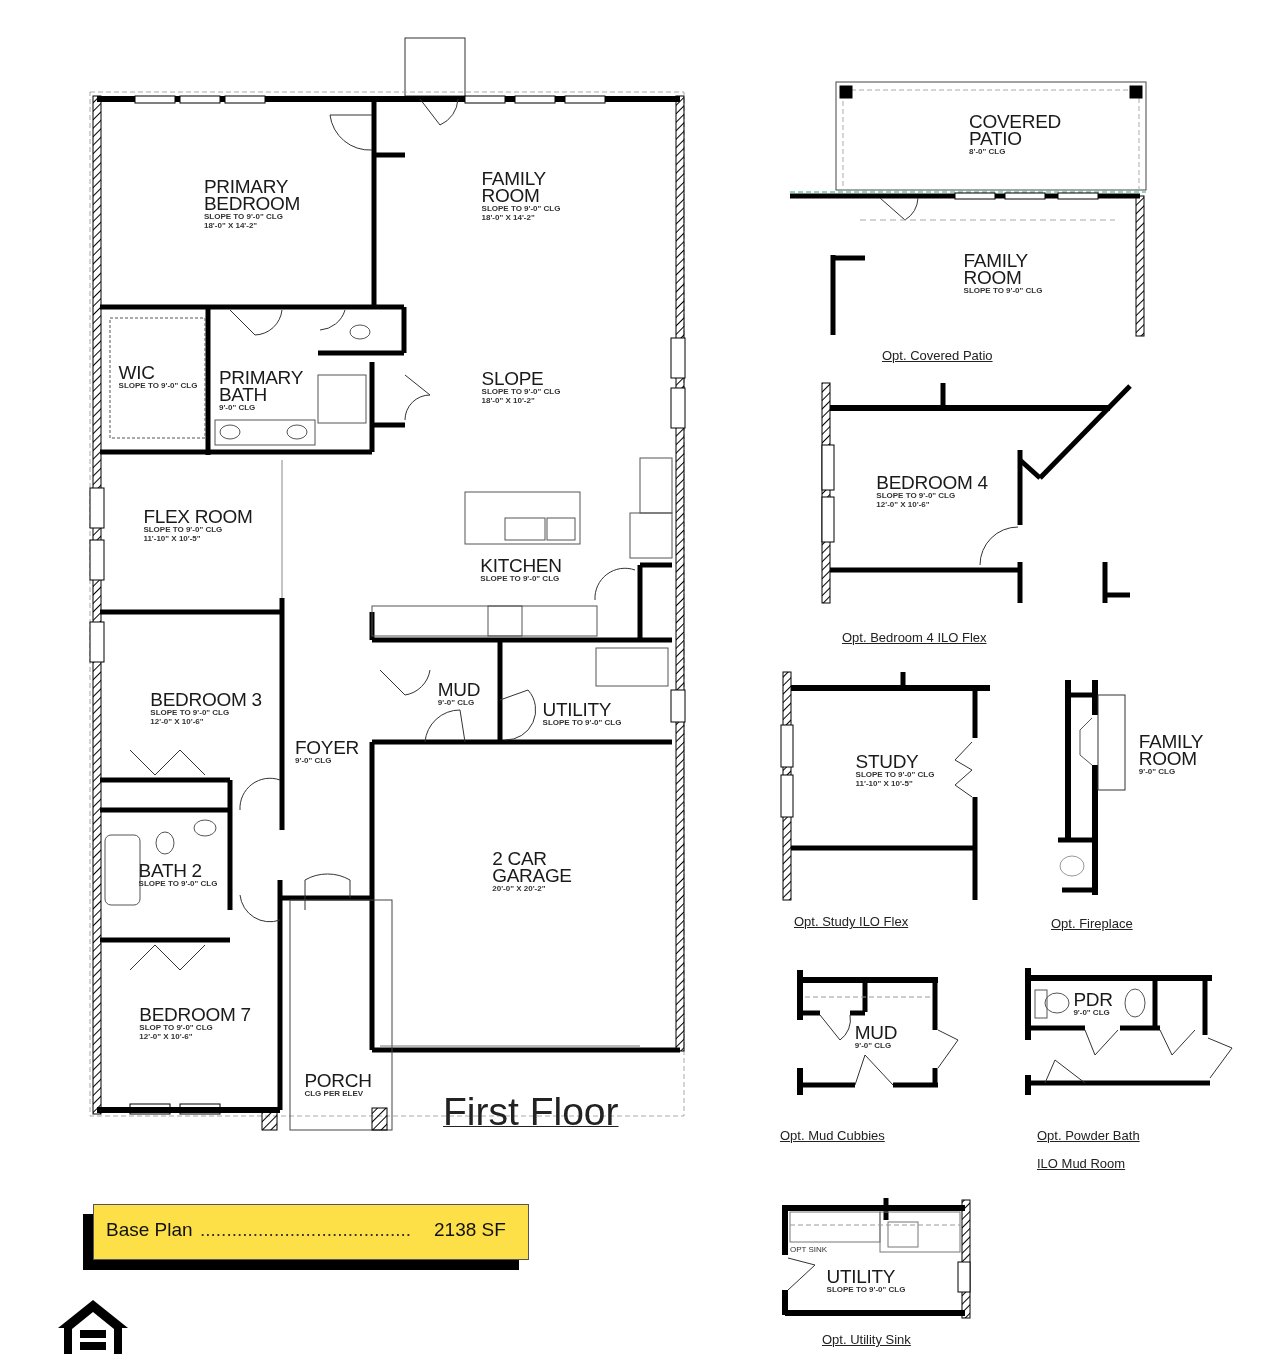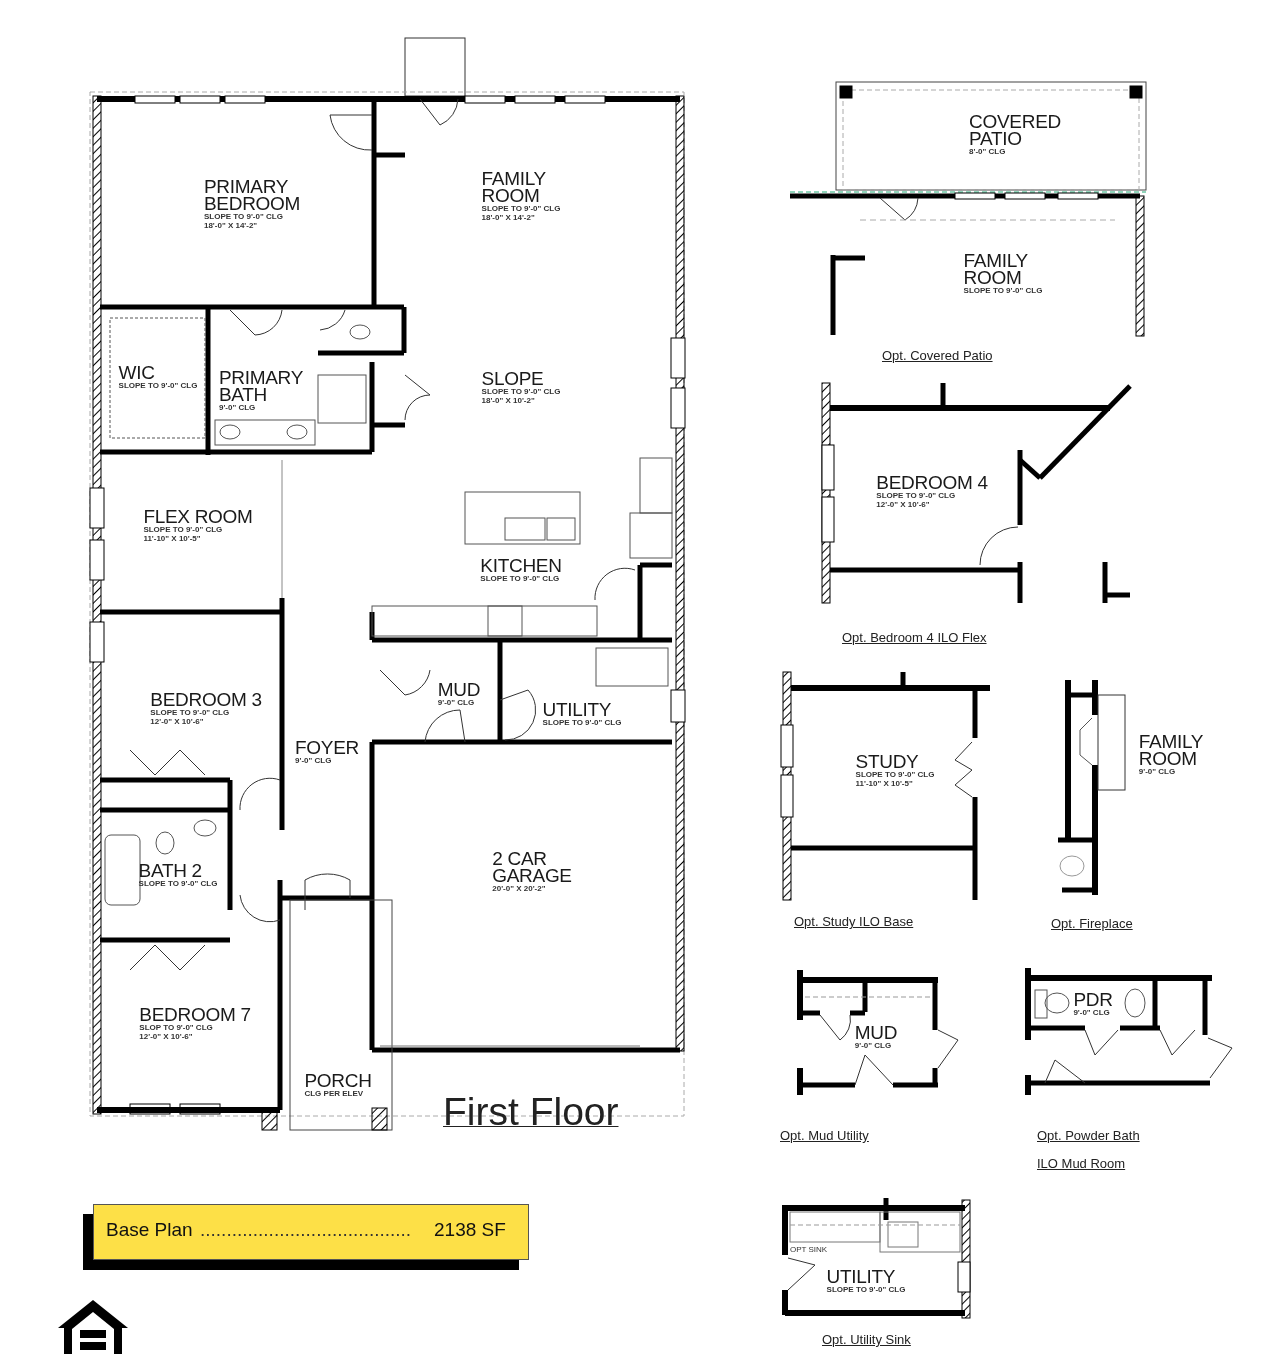--- a/index.html
+++ b/index.html
@@ -343,7 +343,7 @@
   <span class="s">SLOPE TO 9'-0" CLG</span>
   <span class="s">11'-10" X 10'-5"</span>
 </div>
-<div class="cap" style="left:794px;top:914px;">Opt. Study ILO Base</div>
+<div class="cap" style="left:794px;top:914px;">Opt. Study ILO Flex</div>
 
 <div class="lbl" style="left:1171px;top:733px;">
   <span class="n">FAMILY</span>

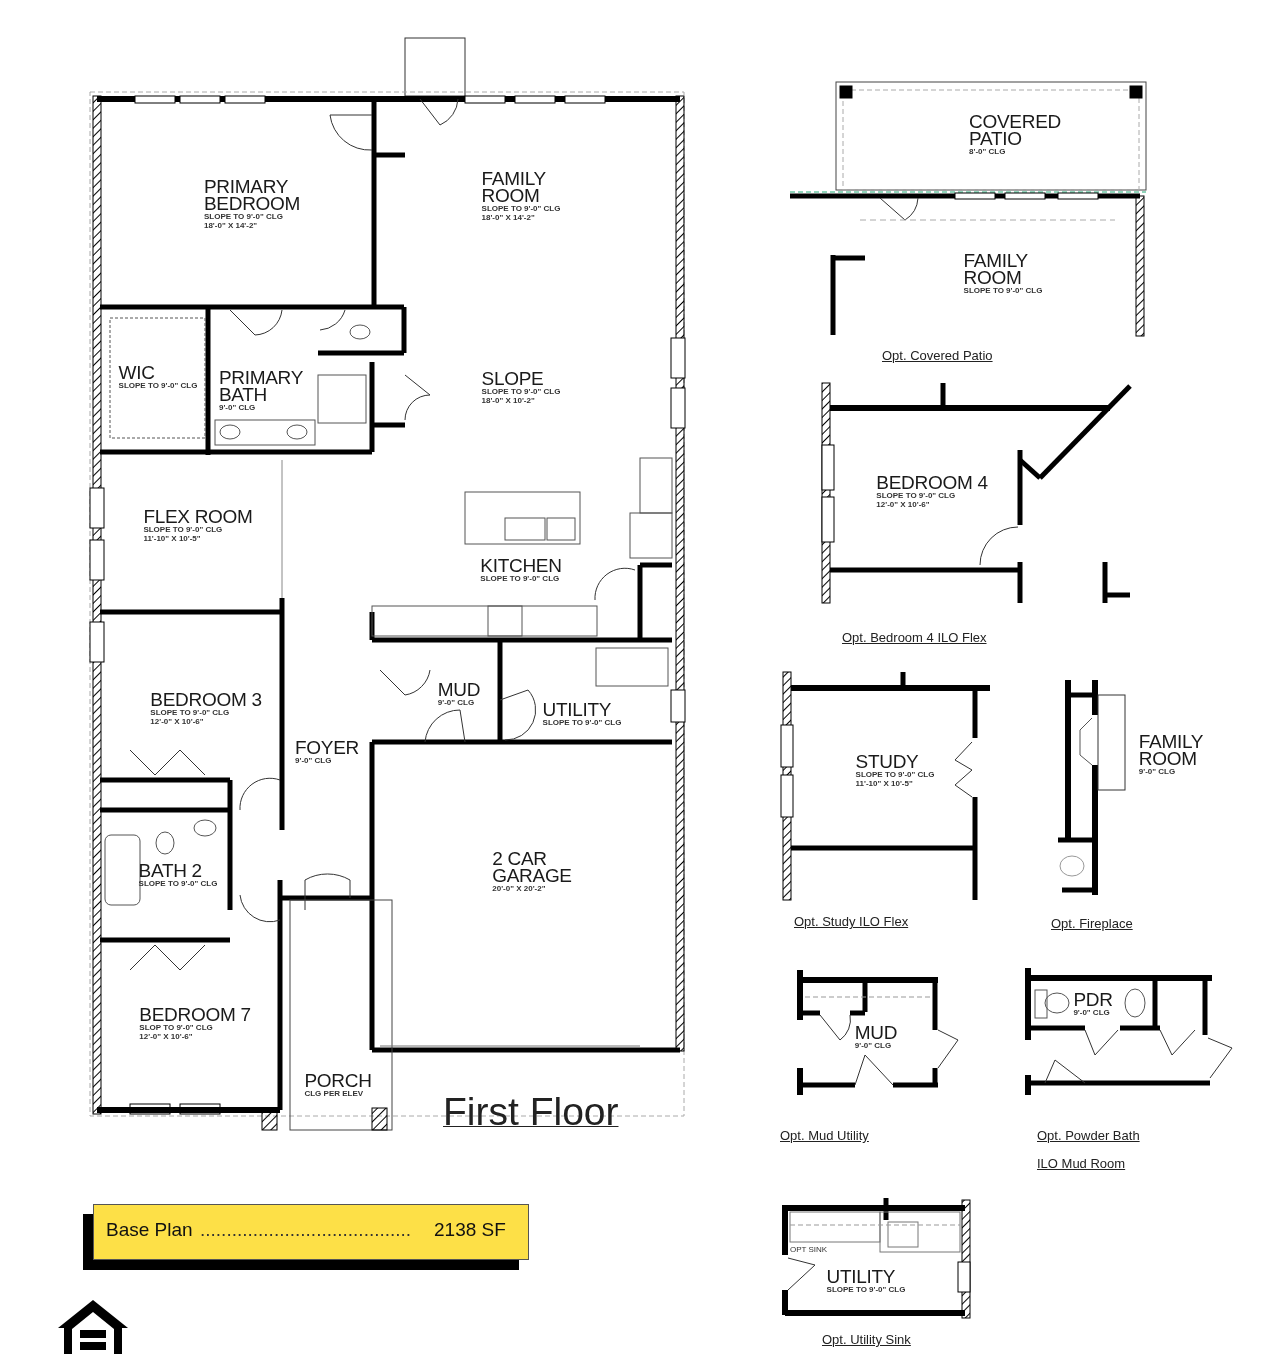--- a/index.html
+++ b/index.html
@@ -356,7 +356,7 @@
   <span class="n">MUD</span>
   <span class="s">9'-0" CLG</span>
 </div>
-<div class="cap" style="left:780px;top:1128px;">Opt. Mud Utility</div>
+<div class="cap" style="left:780px;top:1128px;">Opt. Mud Cubbies</div>
 
 <div class="lbl" style="left:1093px;top:991px;">
   <span class="n">PDR</span>

